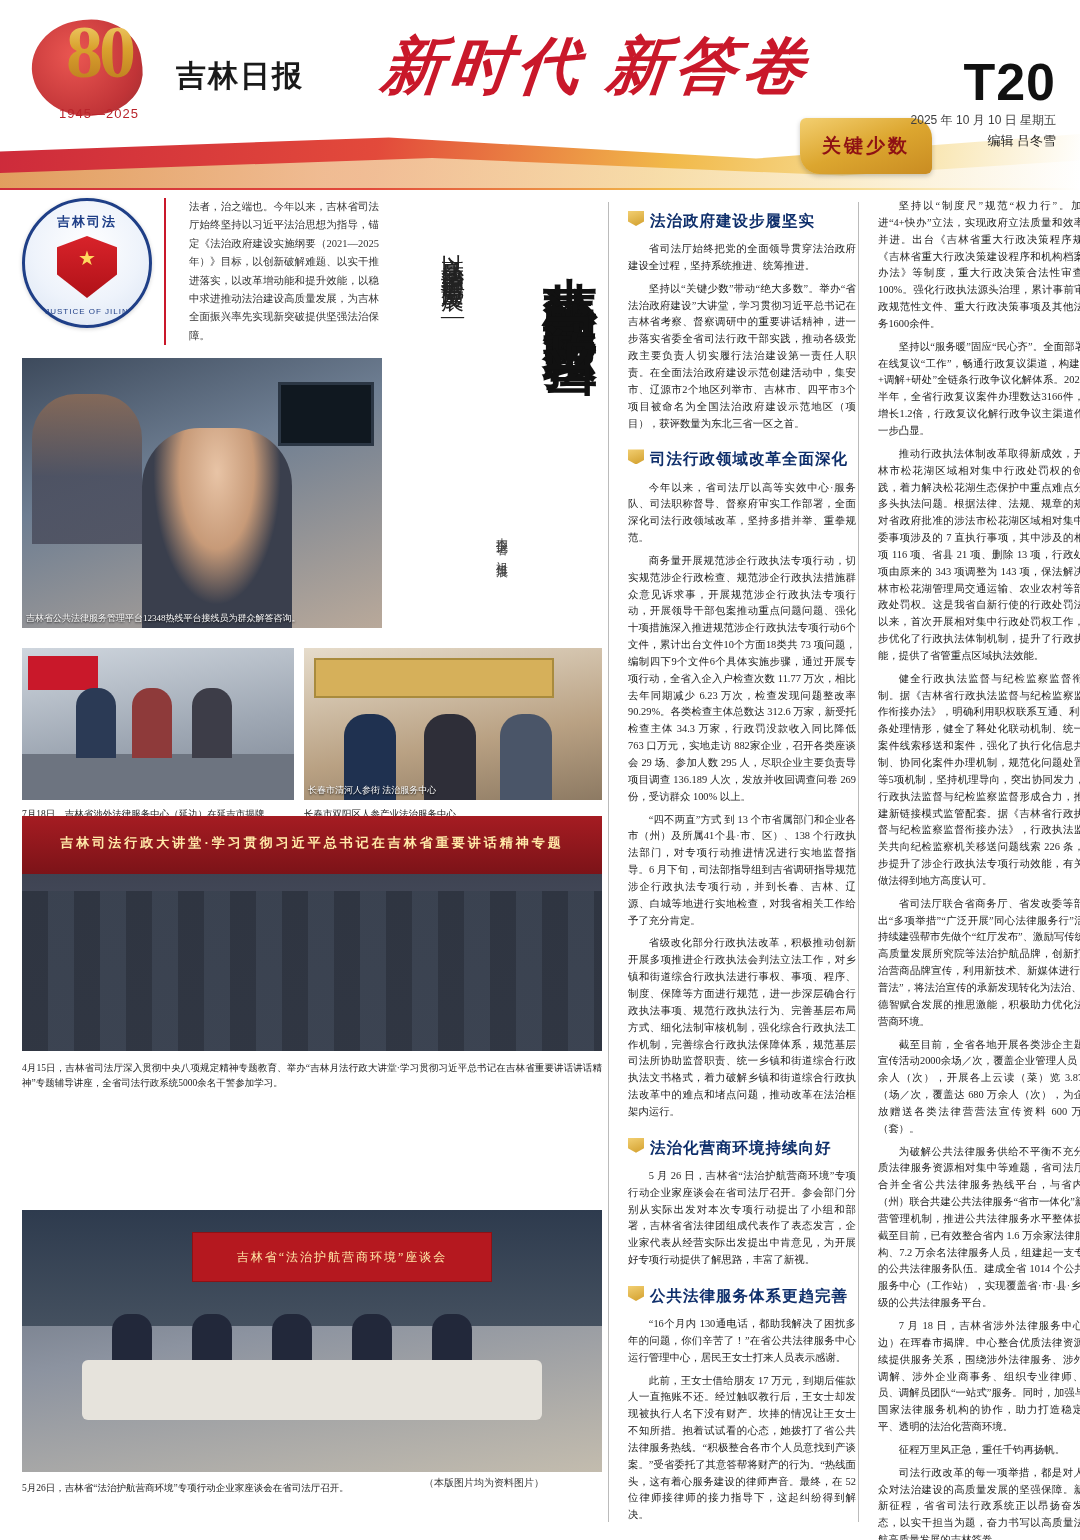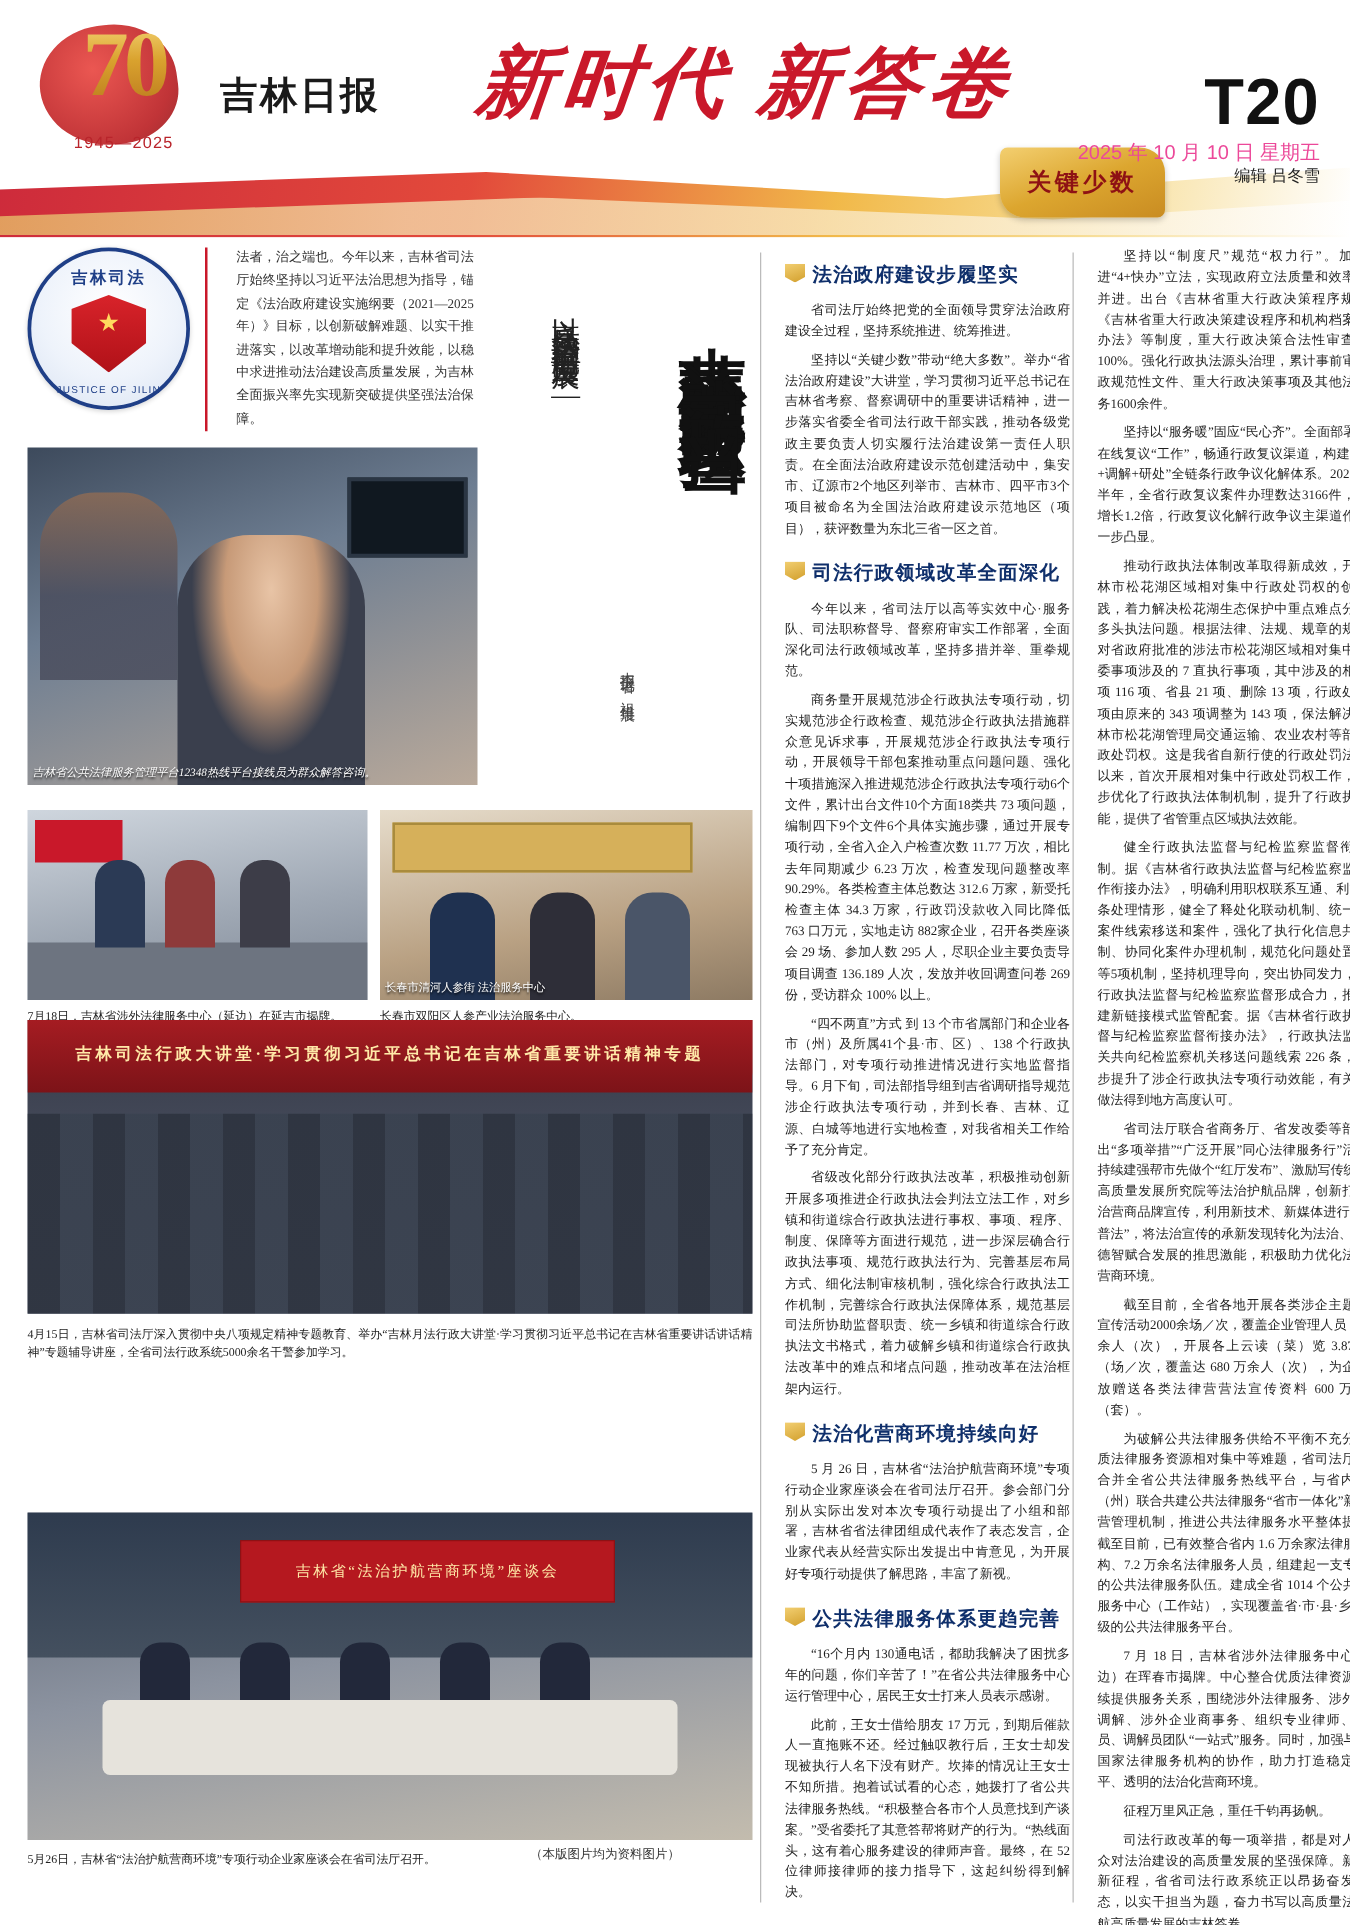--- a/index.html
+++ b/index.html
@@ -372,7 +372,7 @@
 
   <div class="anniv">
     <div class="anniv-ribbon"></div>
-    <div class="anniv-num">70</div>
+    <div class="anniv-num">80</div>
     <div class="anniv-years">1945—2025</div>
   </div>
 

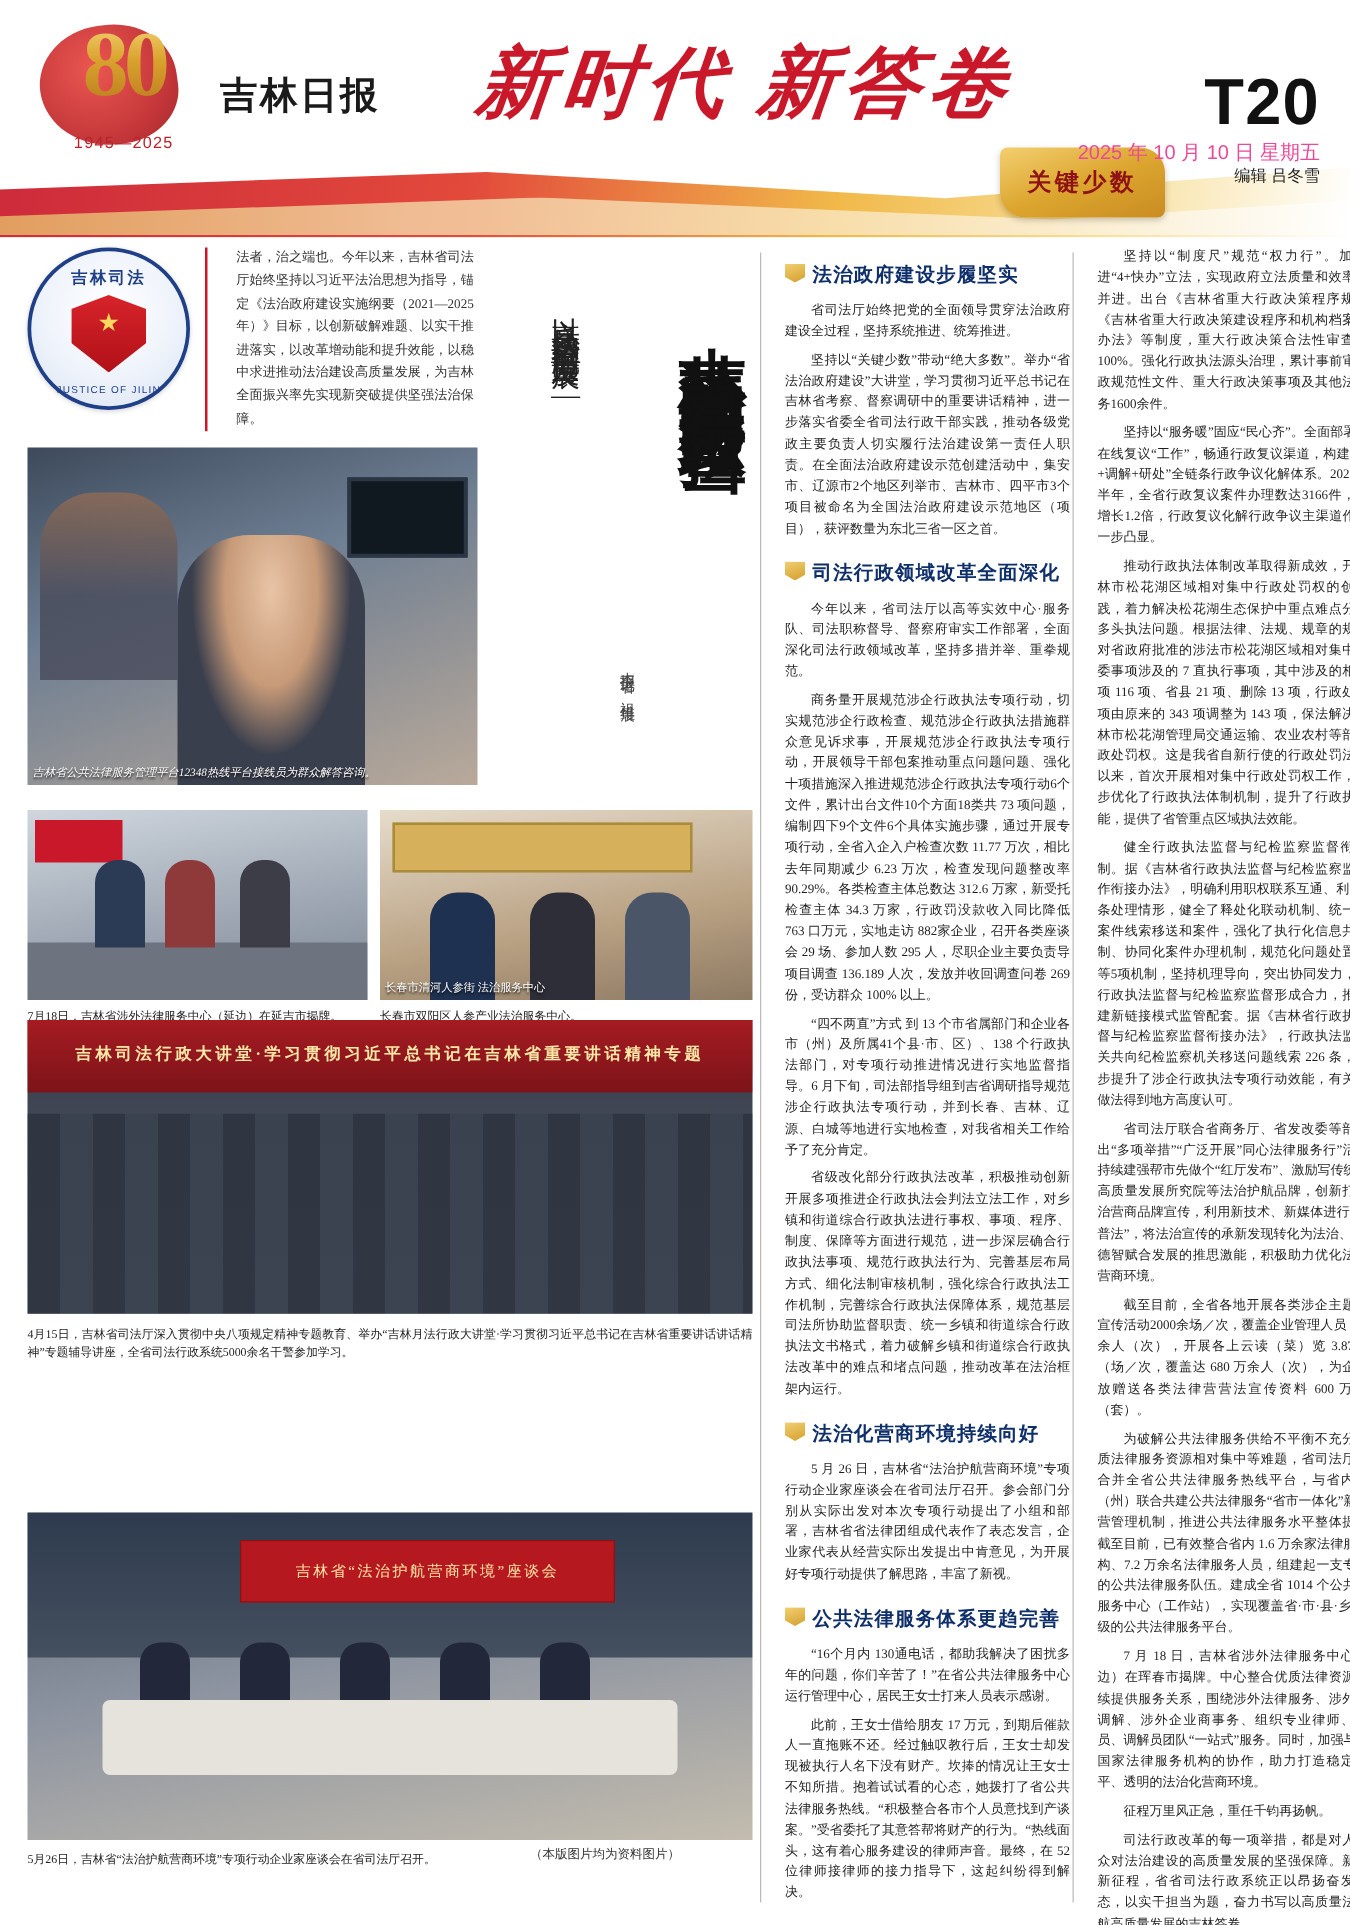--- a/index.html
+++ b/index.html
@@ -126,8 +126,8 @@
   .page-date {
     position: absolute;
     right: 24px; top: 112px;
-    font-size: 16px;
-    color: #ec4899;
+    font-size: 12px;
+    color: #404040;
     font-family: "Liberation Sans", sans-serif;
     text-align: center;
   }

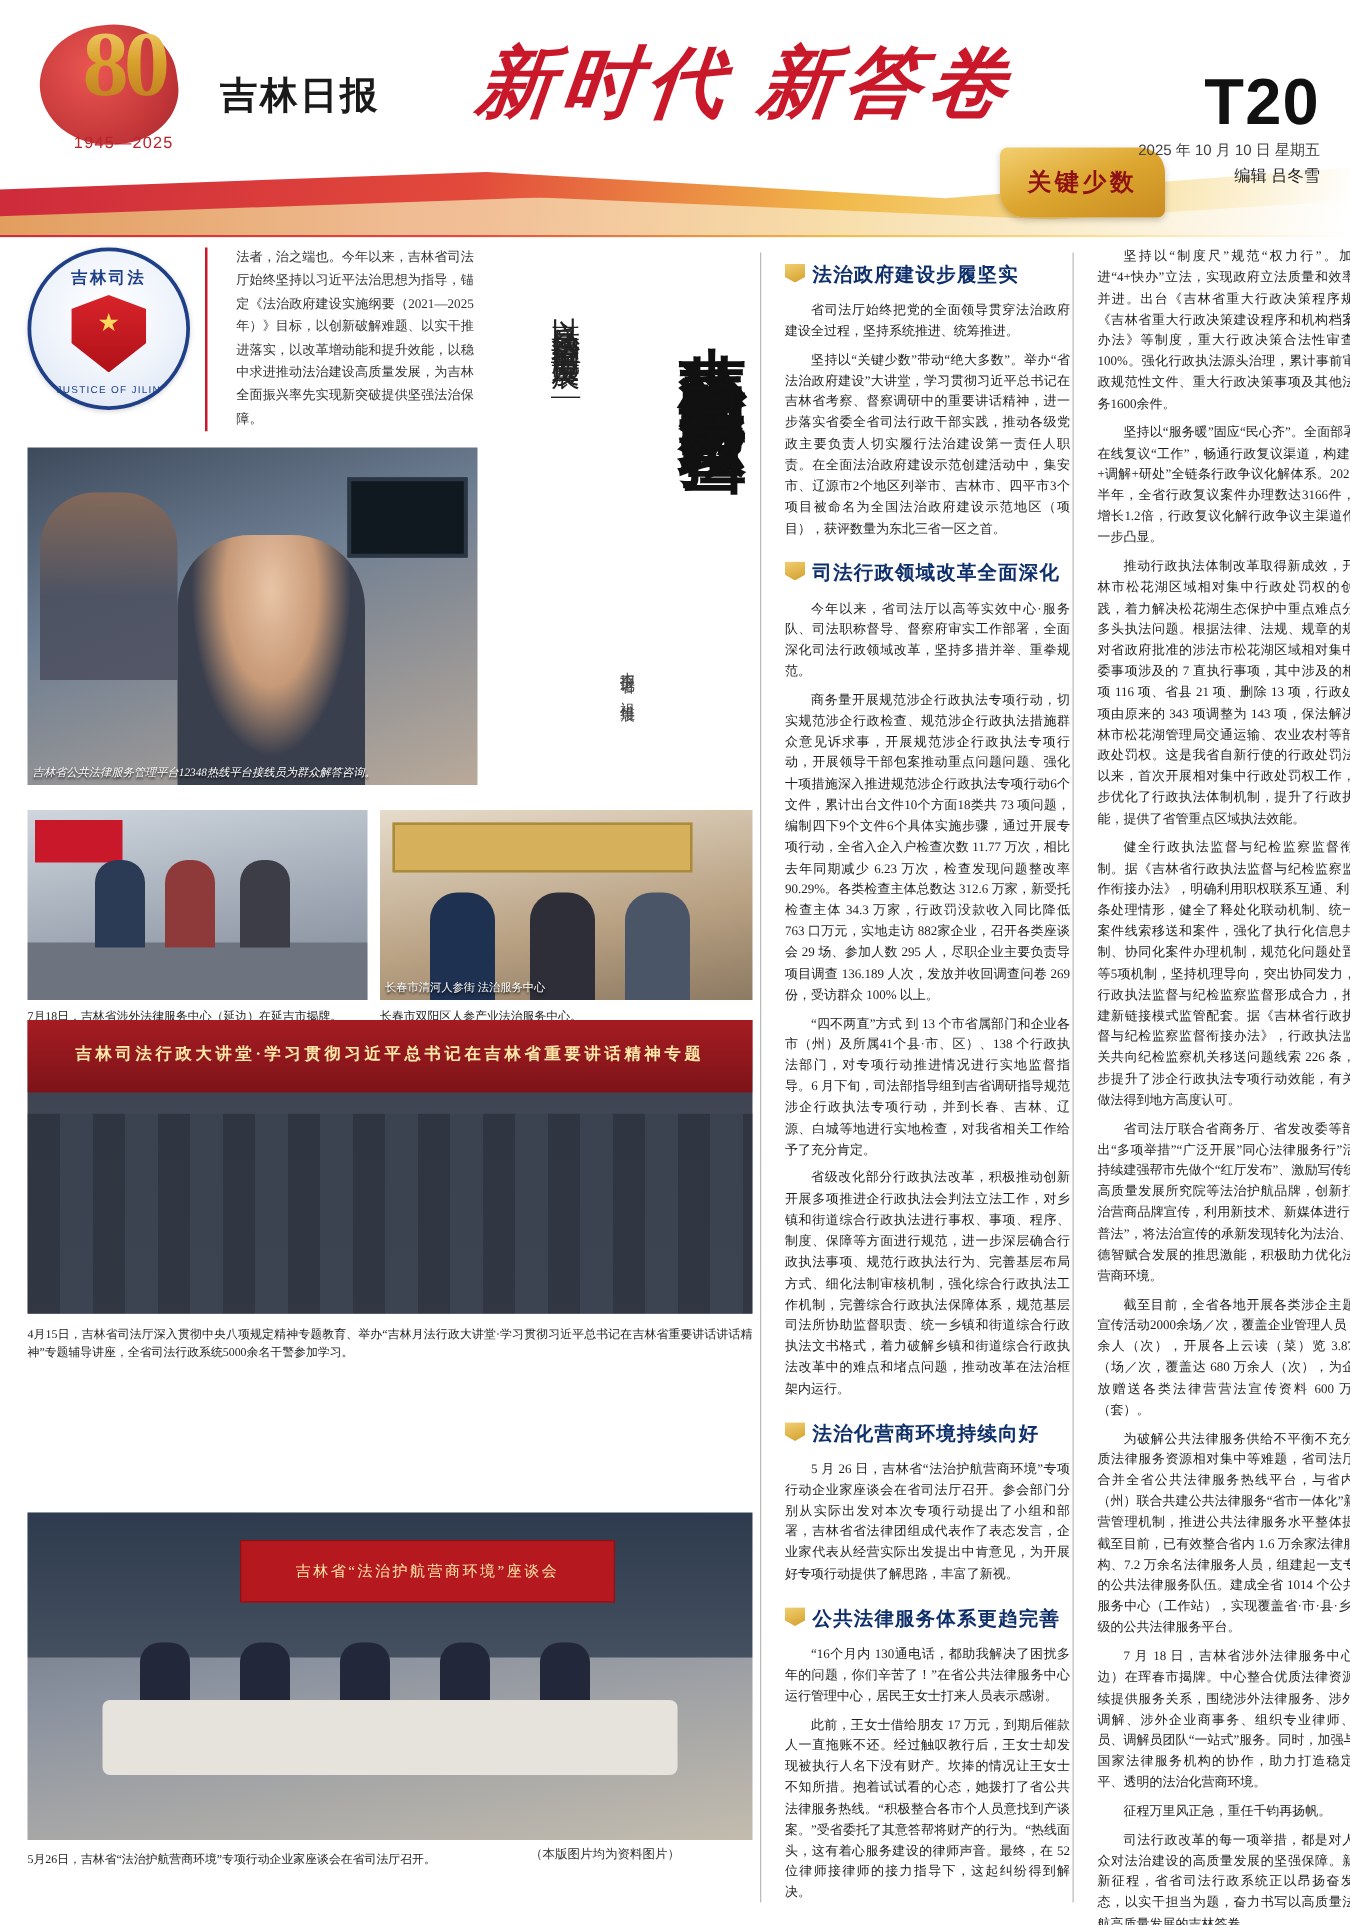--- a/index.html
+++ b/index.html
@@ -256,7 +256,6 @@
     position: absolute; left: 0; top: 160px;
     width: 360px; height: 270px;
     background: linear-gradient(160deg,#3d4a5c 0%, #6e7e92 40%, #b9a99a 100%);
-    font-style: italic;
   }
   .ph1 .pp {
     position:absolute; left: 120px; bottom:0; width:150px; height:200px;

